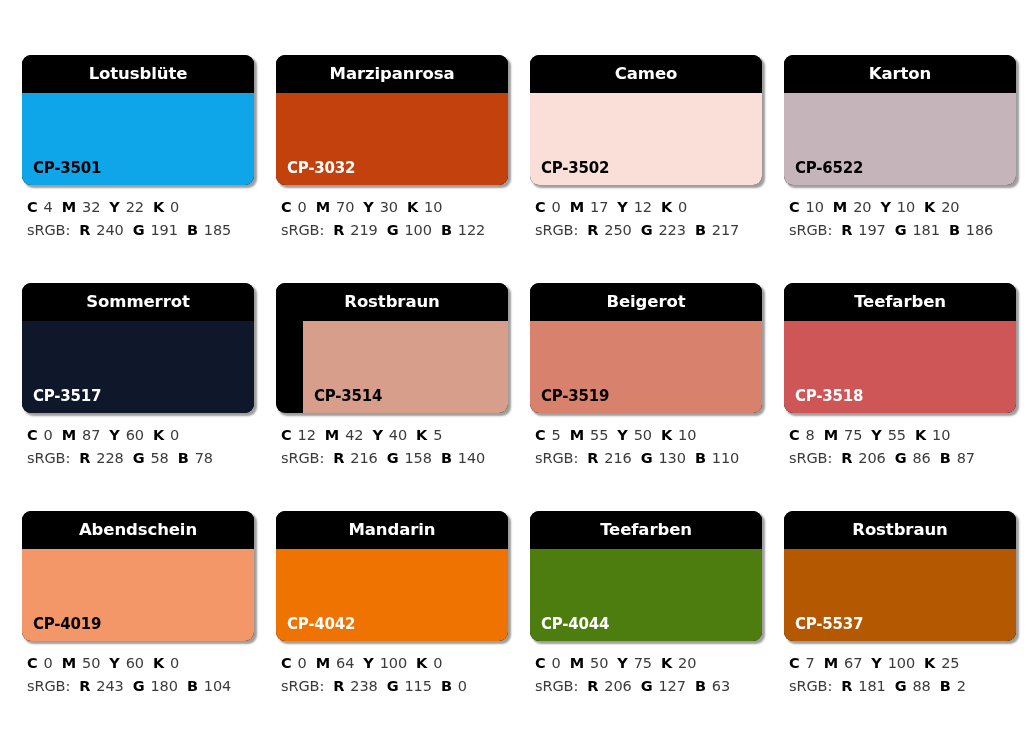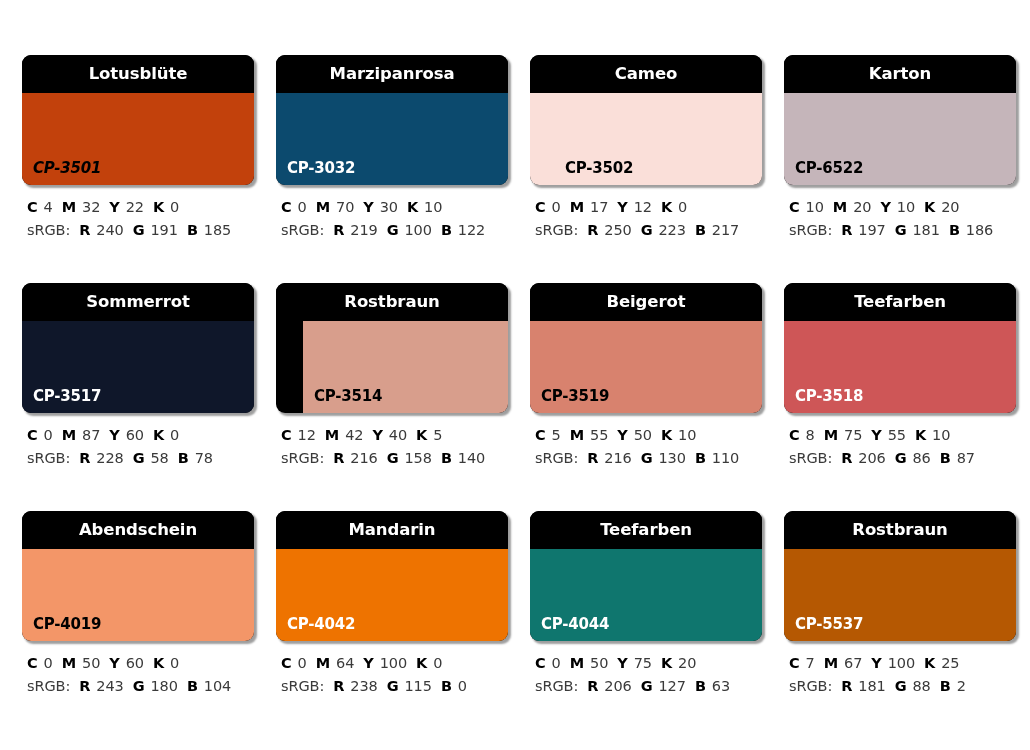--- a/index.html
+++ b/index.html
@@ -97,7 +97,7 @@
           <div class="card-header">
             <span class="title">Lotusblüte</span>
           </div>
-          <div class="card-swatch" style="background: #c2410c; font-style: italic;">
+          <div class="card-swatch" style="background: #0ea5e9;">
             <div class="card-code" style="color: rgb(0, 0, 0);">CP-3501</div>
           </div>
         </div>

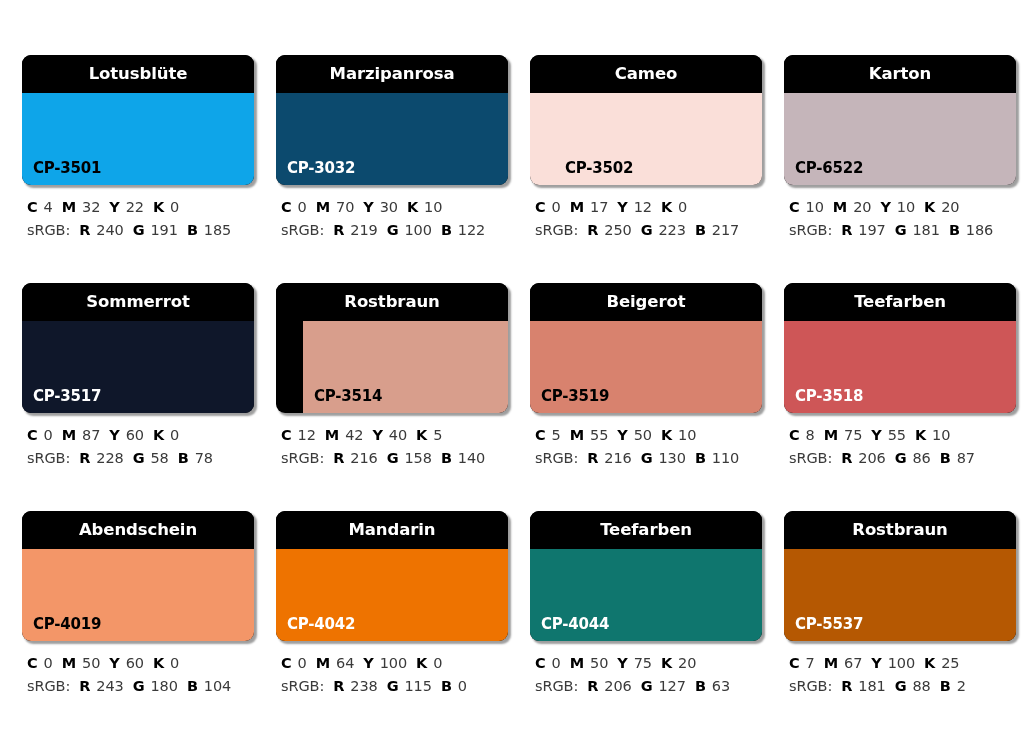--- a/index.html
+++ b/index.html
@@ -111,7 +111,7 @@
           <div class="card-header">
             <span class="title">Marzipanrosa</span>
           </div>
-          <div class="card-swatch" style="background: #0c4a6e; padding-left: 23px;">
+          <div class="card-swatch" style="background: #c2410c; padding-left: 23px;">
             <div class="card-code" style="color: rgb(255, 255, 255);">CP-3032</div>
           </div>
         </div>

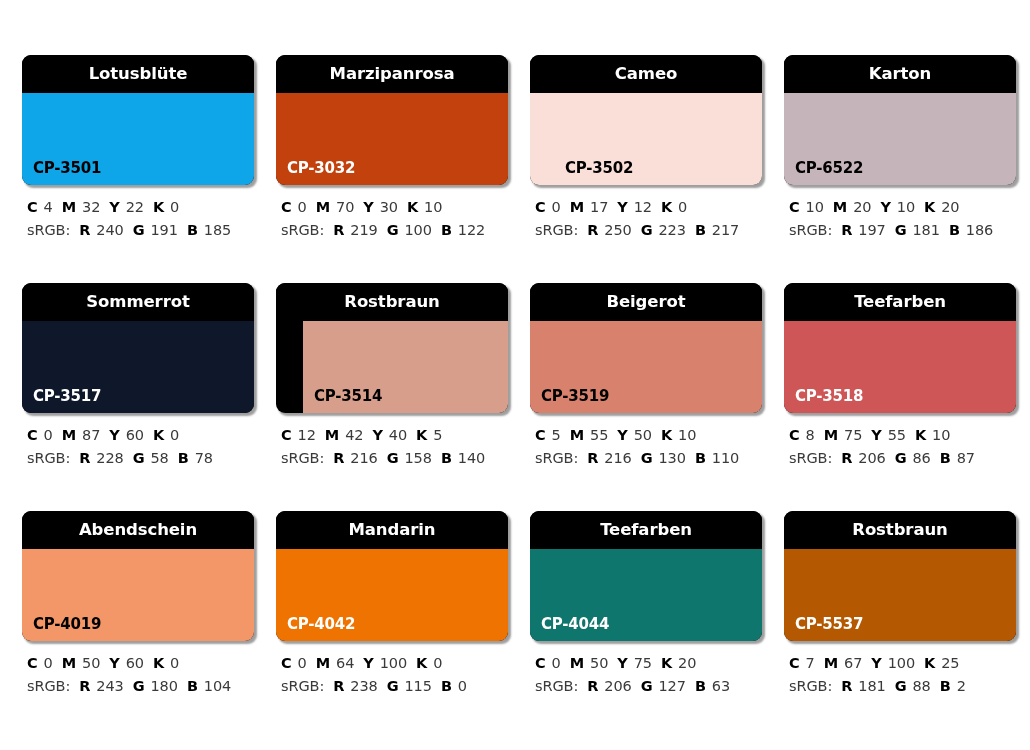--- a/index.html
+++ b/index.html
@@ -126,7 +126,7 @@
             <span class="title">Cameo</span>
           </div>
           <div class="card-swatch" style="background: rgb(250, 223, 217);">
-            <div class="card-code" style="color: rgb(0, 0, 0); margin-left: 24px;">CP-3502</div>
+            <div class="card-code" style="color: rgb(0, 0, 0);">CP-3502</div>
           </div>
         </div>
         <div class="card-values">

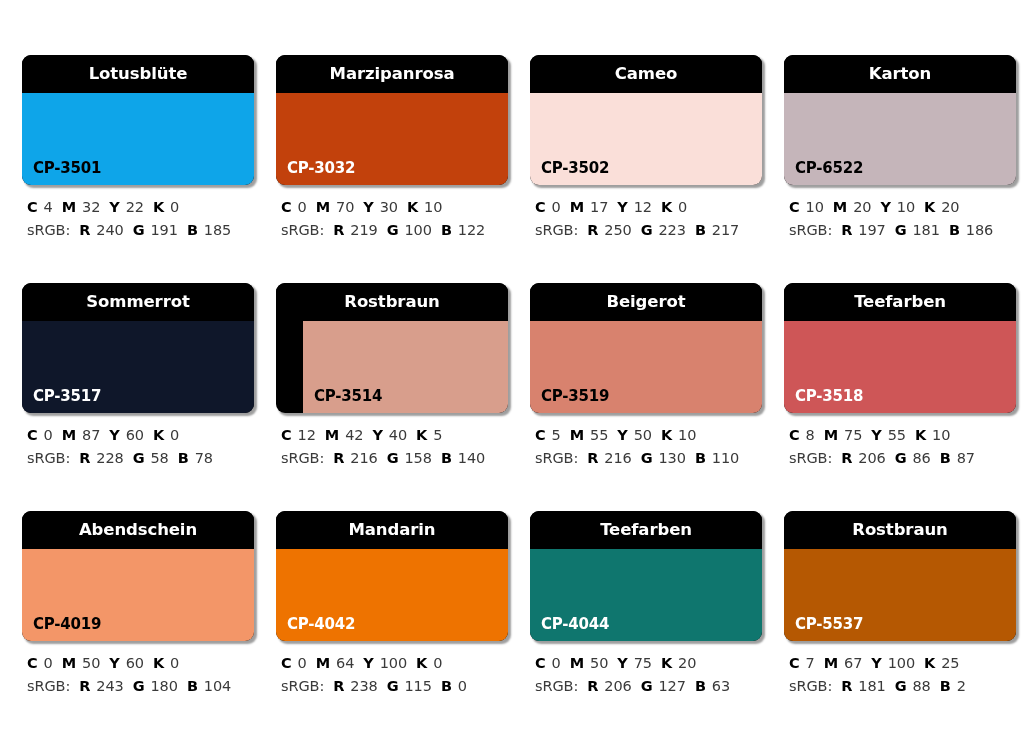--- a/index.html
+++ b/index.html
@@ -237,7 +237,7 @@
           <div class="card-header">
             <span class="title">Teefarben</span>
           </div>
-          <div class="card-swatch" style="background: #0f766e;">
+          <div class="card-swatch" style="background: #4d7c0f;">
             <div class="card-code" style="color: rgb(255, 255, 255);">CP-4044</div>
           </div>
         </div>

